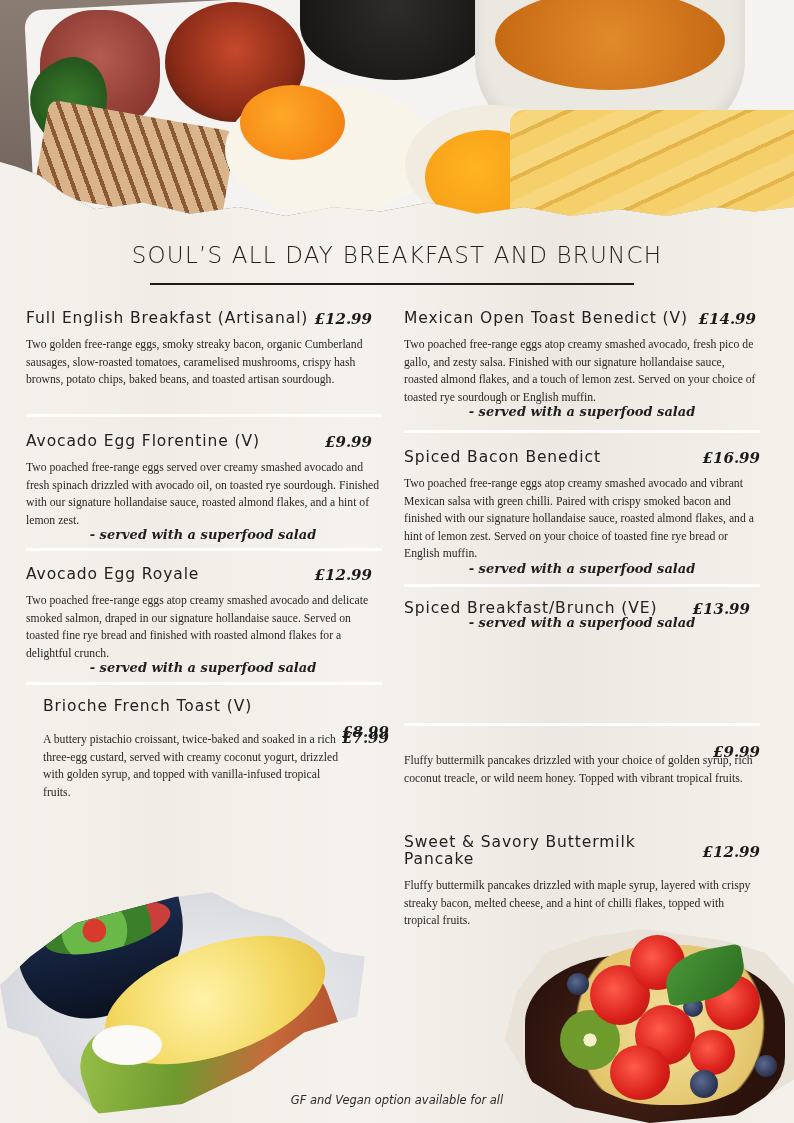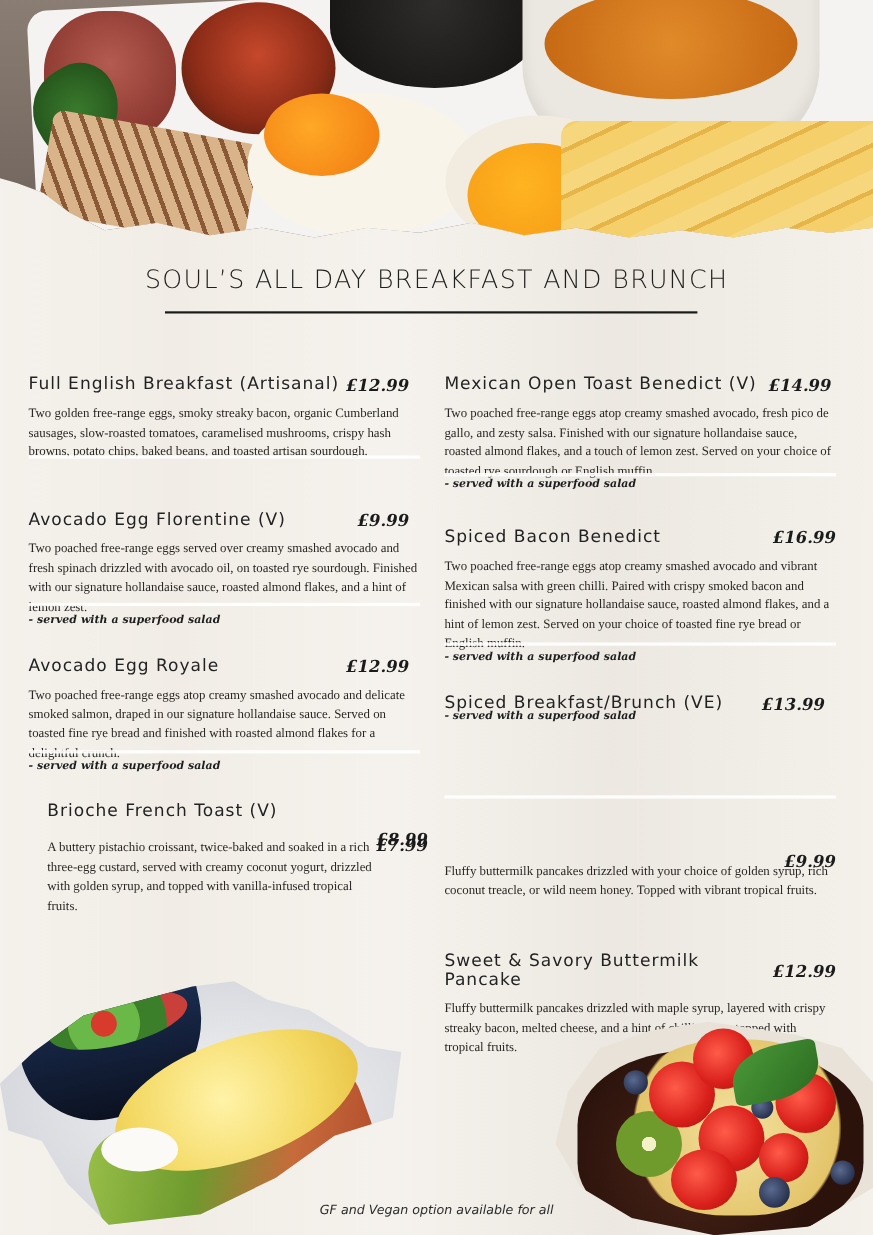--- a/index.html
+++ b/index.html
@@ -41,7 +41,7 @@
   .title-rule { position:absolute; left:150px; top:283px; width:484px; height:1.5px; background:#1a1a18; }
 
   
-  .item { position:absolute;margin-top:31px; }
+  .item { position:absolute; }
   .item .name {
     font-family: "DejaVu Sans", sans-serif; font-size: 15.5px; letter-spacing: 0.9px; color:#222;
     font-weight: 400; line-height: 17px;

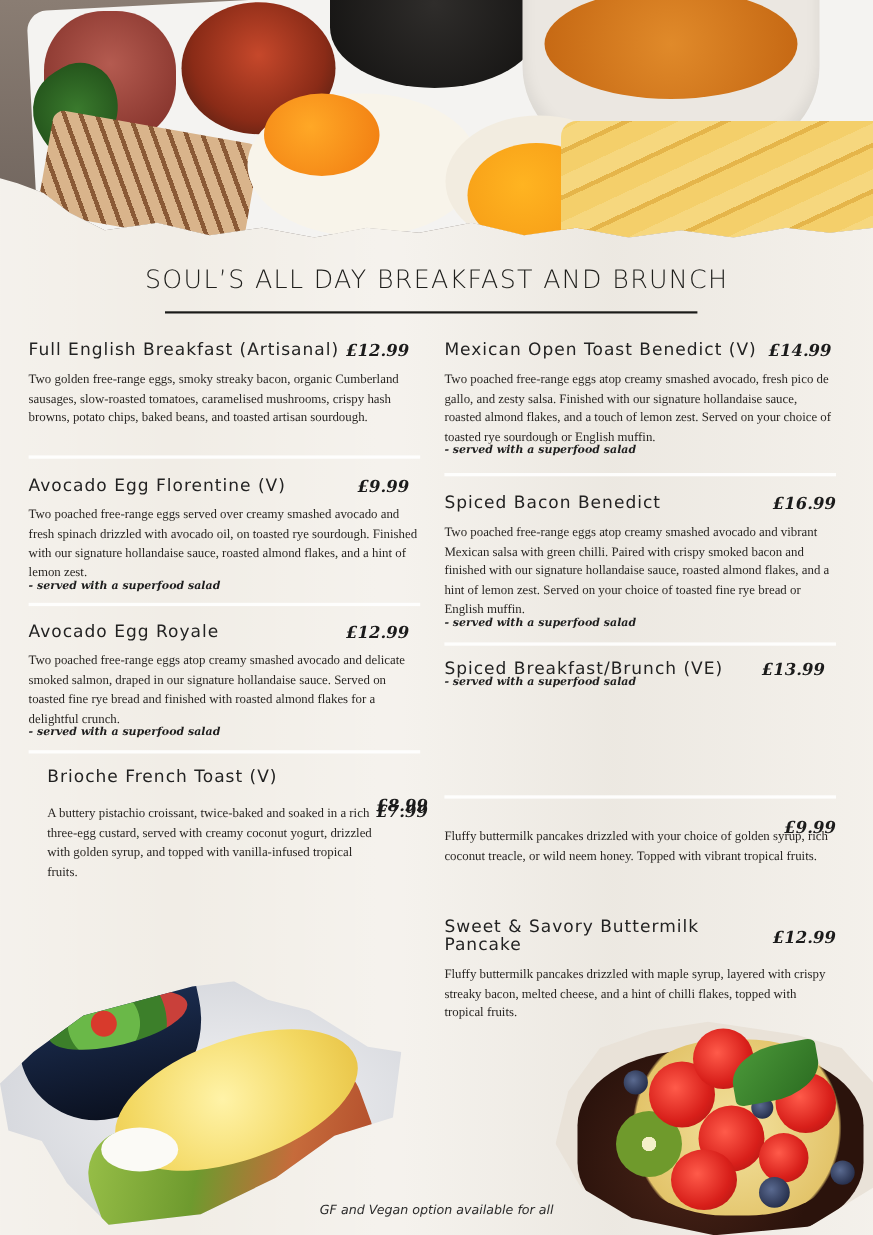--- a/index.html
+++ b/index.html
@@ -55,8 +55,8 @@
     margin-top: 9px;
   }
   .item .note {
-    font-family: "DejaVu Serif", serif; font-style: italic; font-weight: bold; font-size: 10px;
-    text-align: left; color:#1e1e1e; margin-top: -2px;
+    font-family: "DejaVu Serif", serif; font-style: italic; font-weight: bold; font-size: 13px;
+    text-align: center; color:#1e1e1e; margin-top: -2px;
   }
   .rule { position:absolute; height:3px; background:#ffffff; opacity: 0.9; }
 

